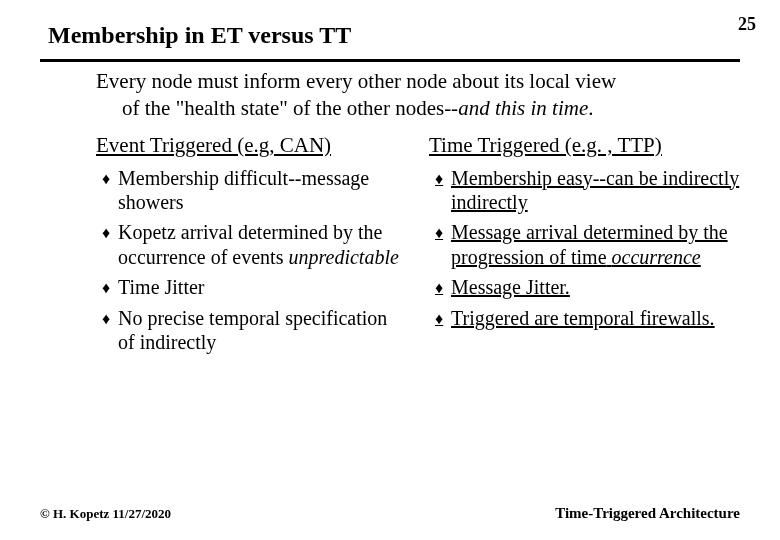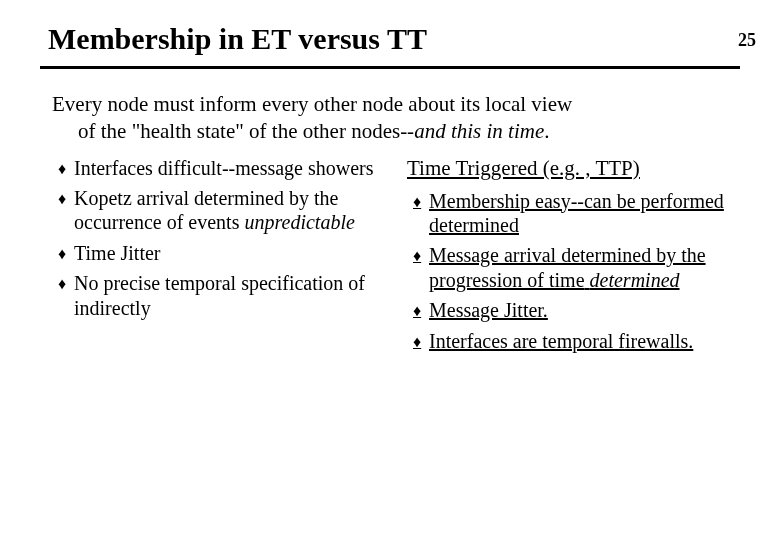--- a/index.html
+++ b/index.html
@@ -7,7 +7,7 @@
   .slide { position: relative; width: 780px; height: 540px; padding: 0; }
   .page-number { position: absolute; top: 30px; right: 24px; font-size: 18px; font-weight: bold; }
   .title-block { padding: 22px 40px 0 48px; }
-  .title { font-size: 30px; font-weight: bold; }
+  .title { font-size: 24px; font-weight: bold; }
   .rule { border: none; border-top: 3px solid #000; margin: 10px 40px 0 40px; }
   .content { padding: 22px 40px 0 52px; }
   .intro { font-size: 21px; text-align: left; line-height: 1.3; margin-bottom: 10px; }

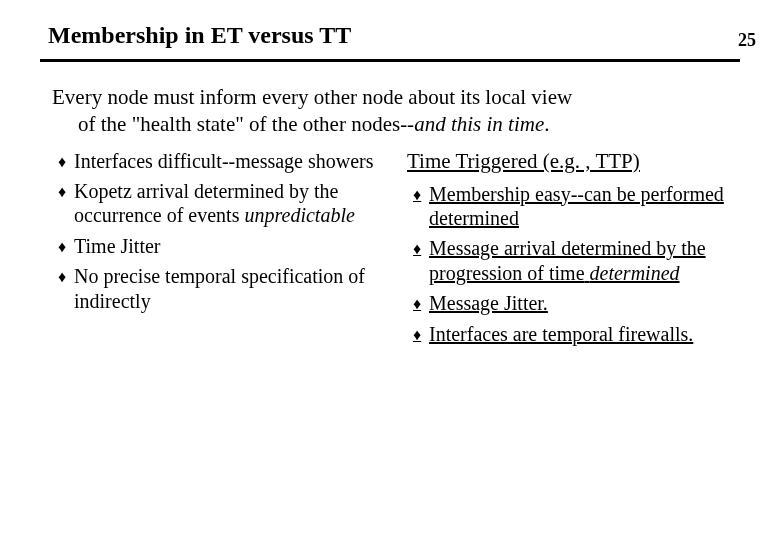--- a/index.html
+++ b/index.html
@@ -5,7 +5,7 @@
   * { box-sizing: border-box; margin: 0; padding: 0; }
   html, body { width: 780px; height: 540px; background: #fff; font-family: "Times New Roman", Times, serif; color: #000; }
   .slide { position: relative; width: 780px; height: 540px; padding: 0; }
-  .page-number { position: absolute; top: 30px; right: 24px; font-size: 18px; font-weight: bold; }
+  .page-number { position: absolute; top: 14px; right: 24px; font-size: 18px; font-weight: bold; }
   .title-block { padding: 22px 40px 0 48px; }
   .title { font-size: 24px; font-weight: bold; }
   .rule { border: none; border-top: 3px solid #000; margin: 10px 40px 0 40px; }

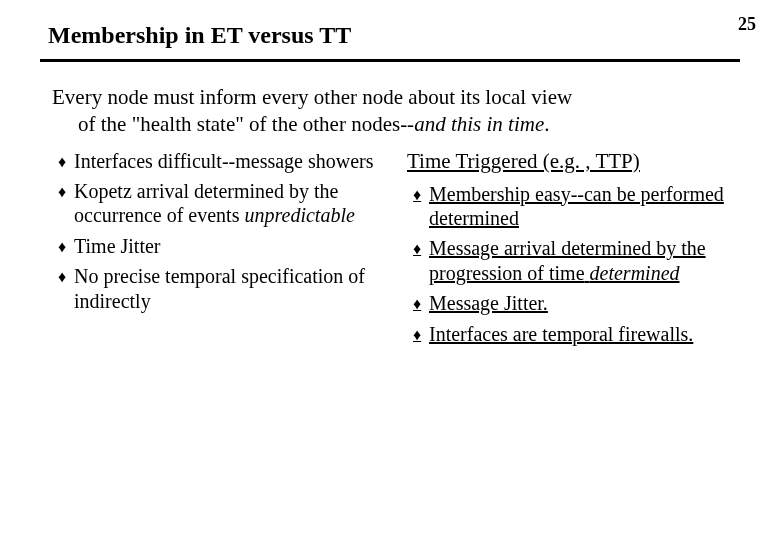--- a/index.html
+++ b/index.html
@@ -9,7 +9,7 @@
   .title-block { padding: 22px 40px 0 48px; }
   .title { font-size: 24px; font-weight: bold; }
   .rule { border: none; border-top: 3px solid #000; margin: 10px 40px 0 40px; }
-  .content { padding: 22px 40px 0 52px; }
+  .content { padding: 6px 40px 0 52px; margin-left: 44px; }
   .intro { font-size: 21px; text-align: left; line-height: 1.3; margin-bottom: 10px; }
   .intro .indent { display: block; padding-left: 26px; }
   .intro .italic { }

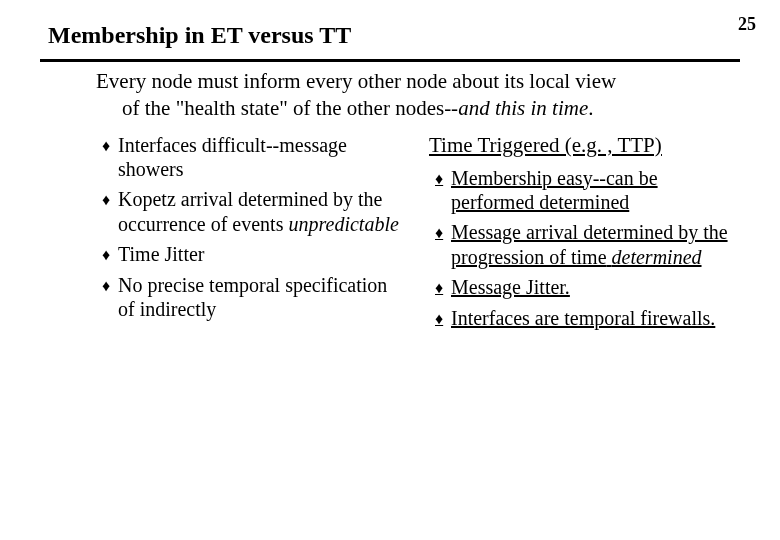--- a/index.html
+++ b/index.html
@@ -52,6 +52,7 @@
     <div class="columns">
 
       <div class="col">
+        <div class="col-head left">Event Triggered (e.g, CAN)</div>
         <ul class="bullets">
           <li>
             <span class="marker">♦</span>

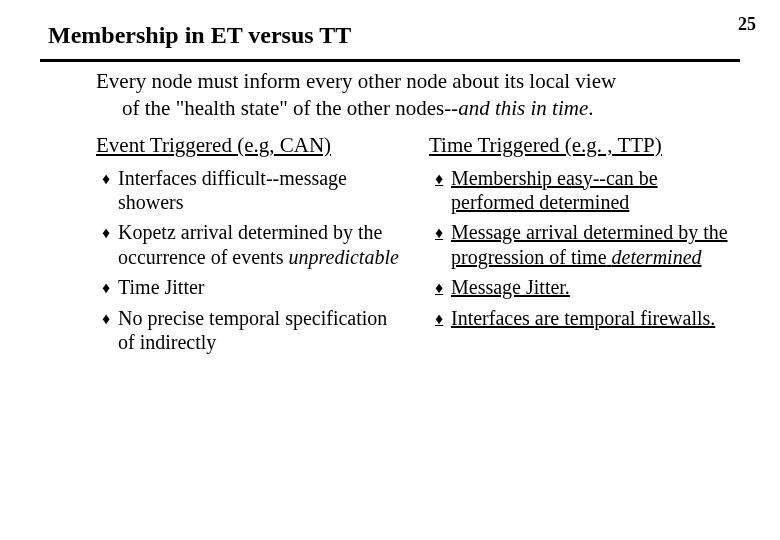--- a/index.html
+++ b/index.html
@@ -56,7 +56,7 @@
         <ul class="bullets">
           <li>
             <span class="marker">♦</span>
-            <span class="text">Interfaces difficult--message showers</span>
+            <span class="text">Membership difficult--message showers</span>
           </li>
           <li>
             <span class="marker">♦</span>

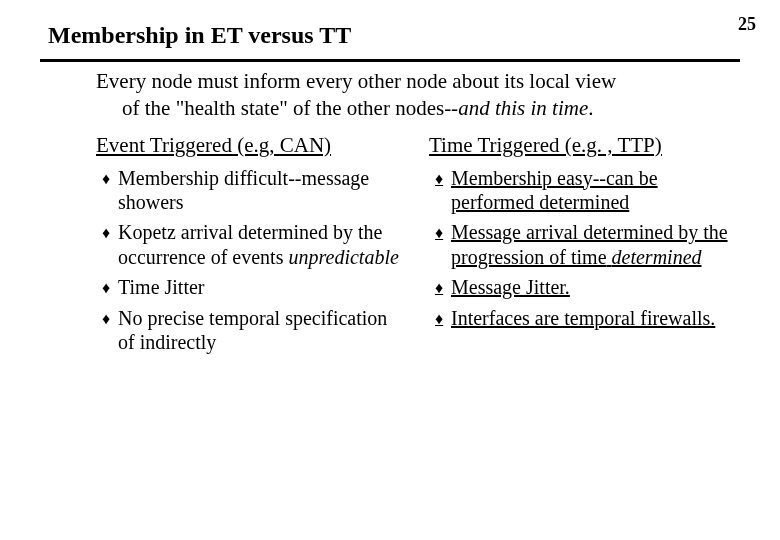--- a/index.html
+++ b/index.html
@@ -81,7 +81,7 @@
         <ul class="bullets">
           <li>
             <span class="marker">♦</span>
-            <span class="text">Membership easy--can be performed determined</span>
+            <span class="text">Membership easy--can be indirectly indirectly</span>
           </li>
           <li>
             <span class="marker">♦</span>

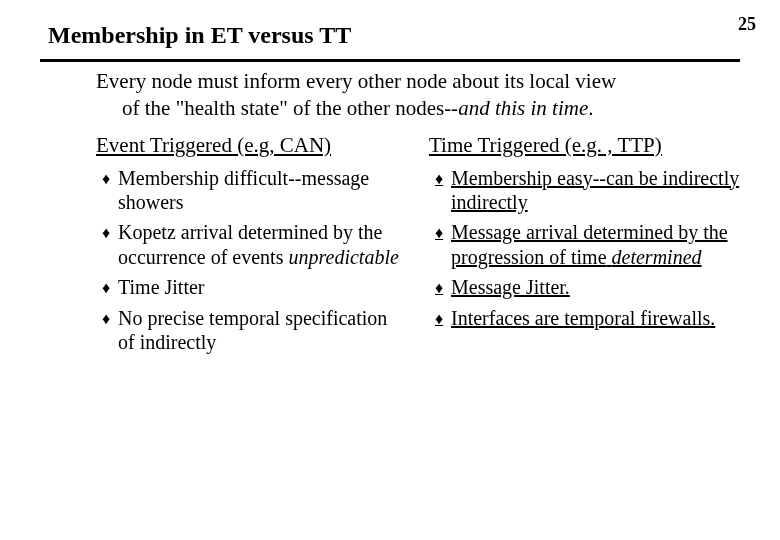--- a/index.html
+++ b/index.html
@@ -87,7 +87,7 @@
             <span class="marker">♦</span>
             <span class="text">
               <span>Message arrival determined by the progression of time</span>
-              <span class="italic">determined</span>
+              <span class="italic">occurrence</span>
             </span>
           </li>
           <li>

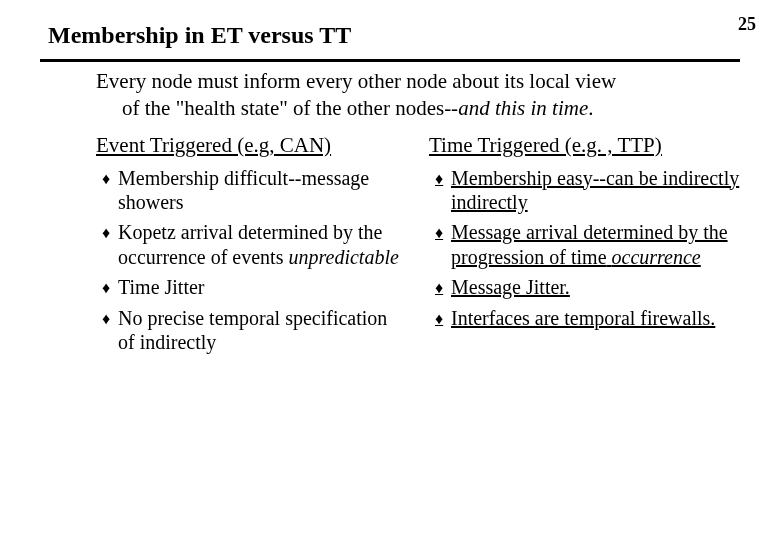--- a/index.html
+++ b/index.html
@@ -96,7 +96,7 @@
           </li>
           <li>
             <span class="marker">♦</span>
-            <span class="text">Interfaces are temporal firewalls.</span>
+            <span class="text">Triggered are temporal firewalls.</span>
           </li>
         </ul>
       </div>

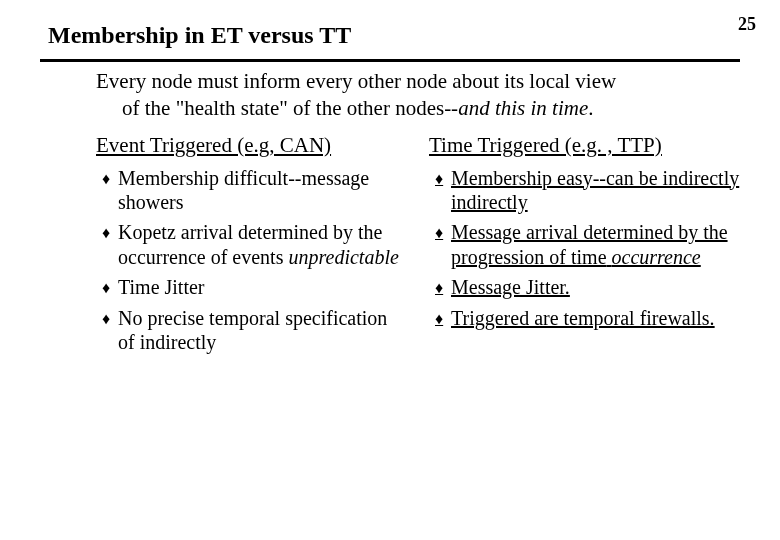--- a/index.html
+++ b/index.html
@@ -104,6 +104,10 @@
     </div>
   </div>
 
+  <div class="footer">
+    <div class="footer-left">© H. Kopetz  11/27/2020</div>
+    <div class="footer-right">Time-Triggered Architecture</div>
+  </div>
 
 </div>
 

